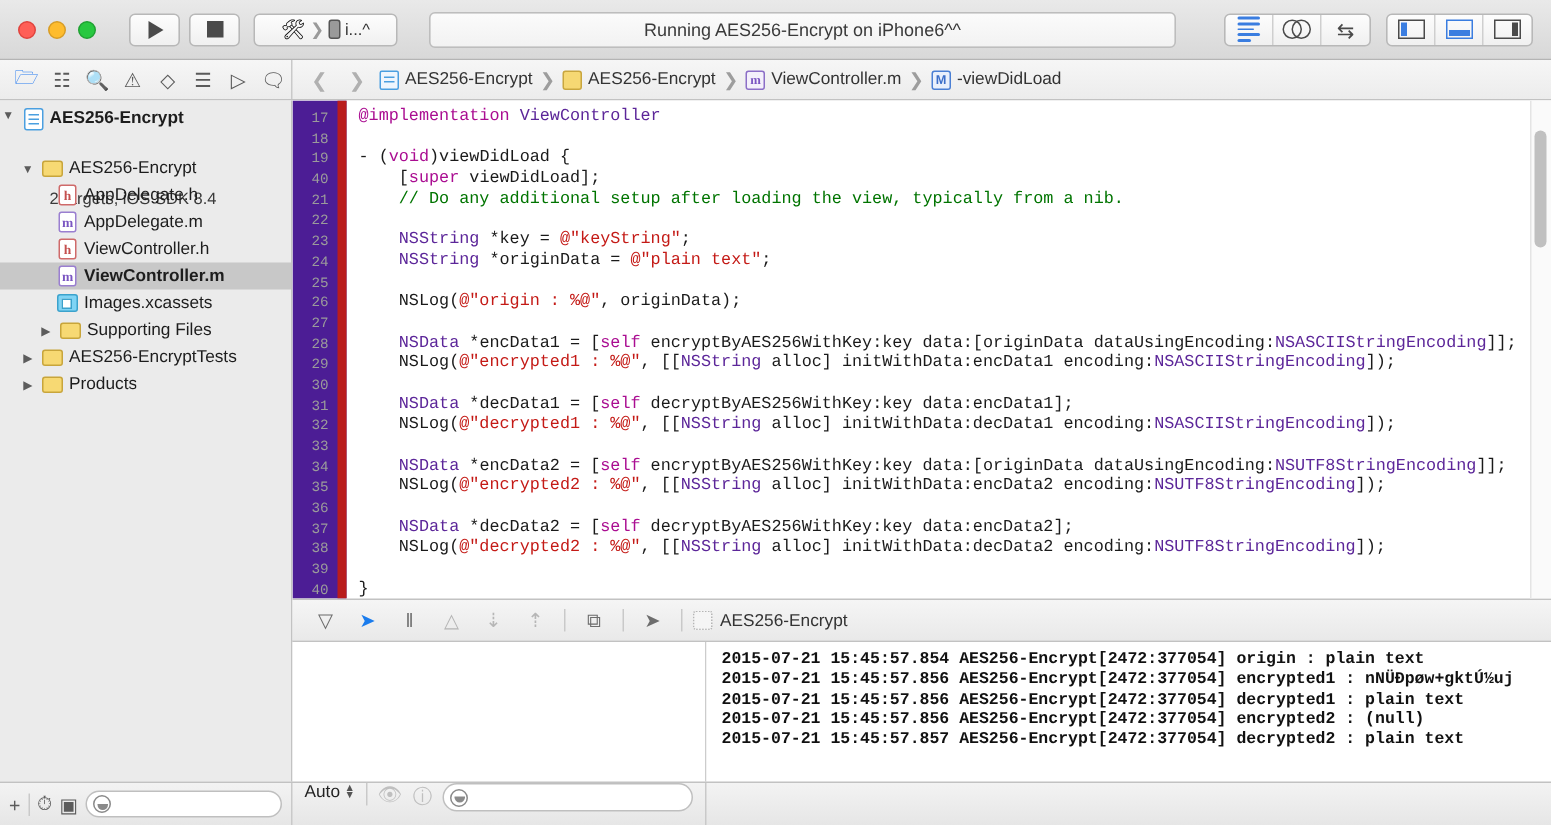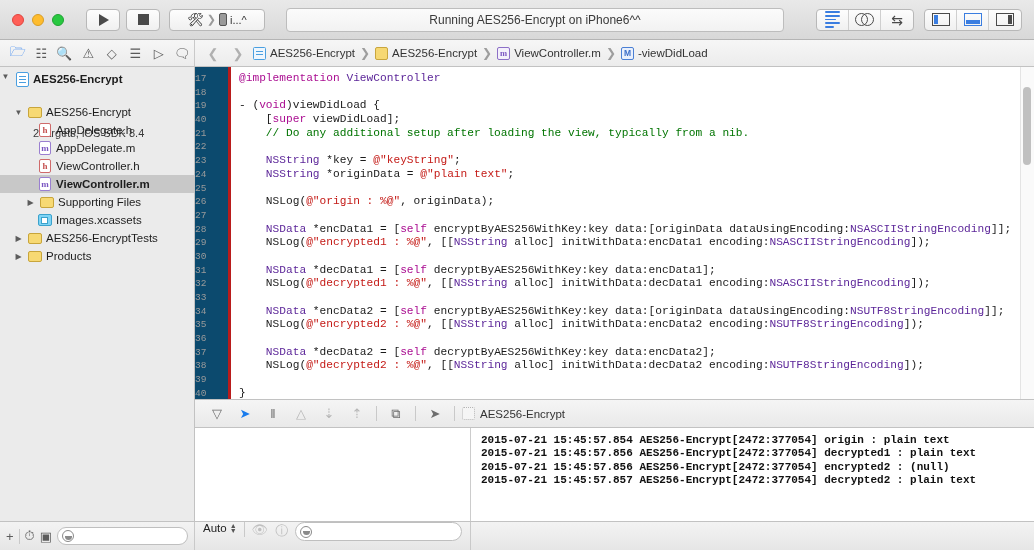--- a/index.html
+++ b/index.html
@@ -158,8 +158,8 @@
 
   .editor { height: 333px; min-height:333px; display: flex; position: relative;
             background: #fff; overflow: hidden; border-bottom: 1px solid #c2c2c2; }
-  .gutter { width: 36px; min-width:36px; background: #0c4a6e; border-right: 3px solid #b91c1c;
-            text-align: left; padding-right: 6px; padding-top: 5px;
+  .gutter { width: 36px; min-width:36px; background: #4c1d95; border-right: 6px solid #b91c1c;
+            text-align: right; padding-right: 6px; padding-top: 5px;
             font-family: "Liberation Mono", monospace; font-size: 9.5px; color: #9b9b9b; }
   .gutter div { height: 13.7px; line-height: 13.7px; }
   .code { flex: 1; padding-top: 5px; padding-left: 8px;

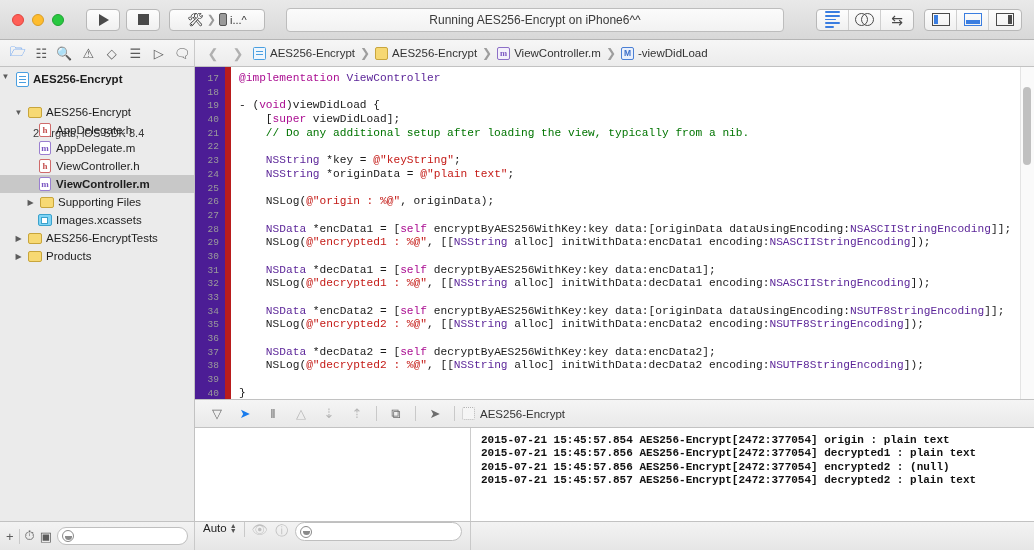--- a/index.html
+++ b/index.html
@@ -365,18 +365,18 @@
             </span>
           <span class="lbl">ViewController.m</span>
         </div>
+        <div class="row" style="padding-left:38px">
+          <span class="ico">
+              <span class="ic-xc"></span>
+            </span>
+          <span class="lbl">Images.xcassets</span>
+        </div>
         <div class="row" style="padding-left:25px">
           <span class="disc closed"></span>
           <span class="ico">
               <span class="ic-folder"></span>
             </span>
           <span class="lbl">Supporting Files</span>
-        </div>
-        <div class="row" style="padding-left:38px">
-          <span class="ico">
-              <span class="ic-xc"></span>
-            </span>
-          <span class="lbl">Images.xcassets</span>
         </div>
         <div class="row" style="padding-left:13px">
           <span class="disc closed"></span>

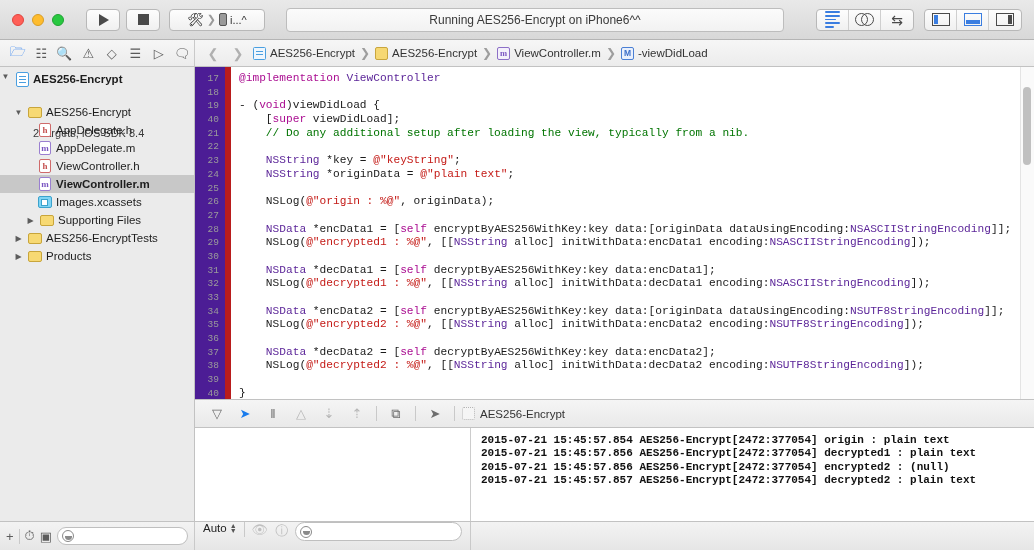--- a/index.html
+++ b/index.html
@@ -451,6 +451,7 @@
         <div class="varspane"></div>
         <div class="outpane">
             <div>2015-07-21 15:45:57.854 AES256-Encrypt[2472:377054] origin : plain text</div>
+            <div>2015-07-21 15:45:57.856 AES256-Encrypt[2472:377054] encrypted1 : nNÜÐpøw+gktÚ½uj</div>
             <div>2015-07-21 15:45:57.856 AES256-Encrypt[2472:377054] decrypted1 : plain text</div>
             <div>2015-07-21 15:45:57.856 AES256-Encrypt[2472:377054] encrypted2 : (null)</div>
             <div>2015-07-21 15:45:57.857 AES256-Encrypt[2472:377054] decrypted2 : plain text</div>

